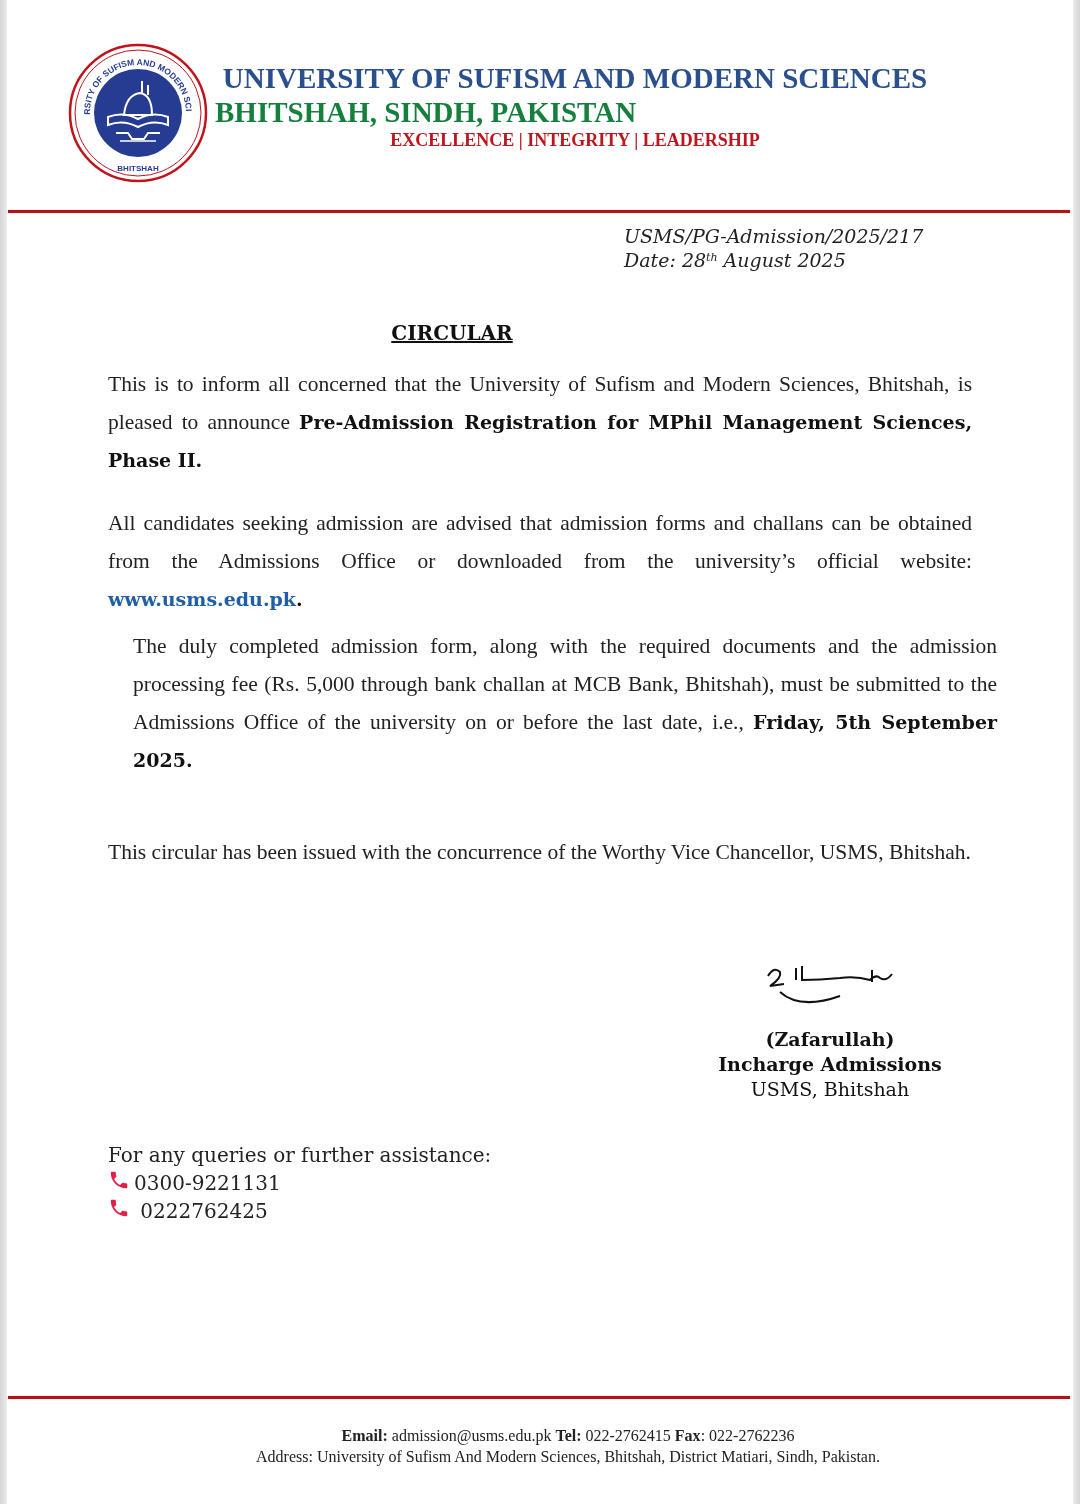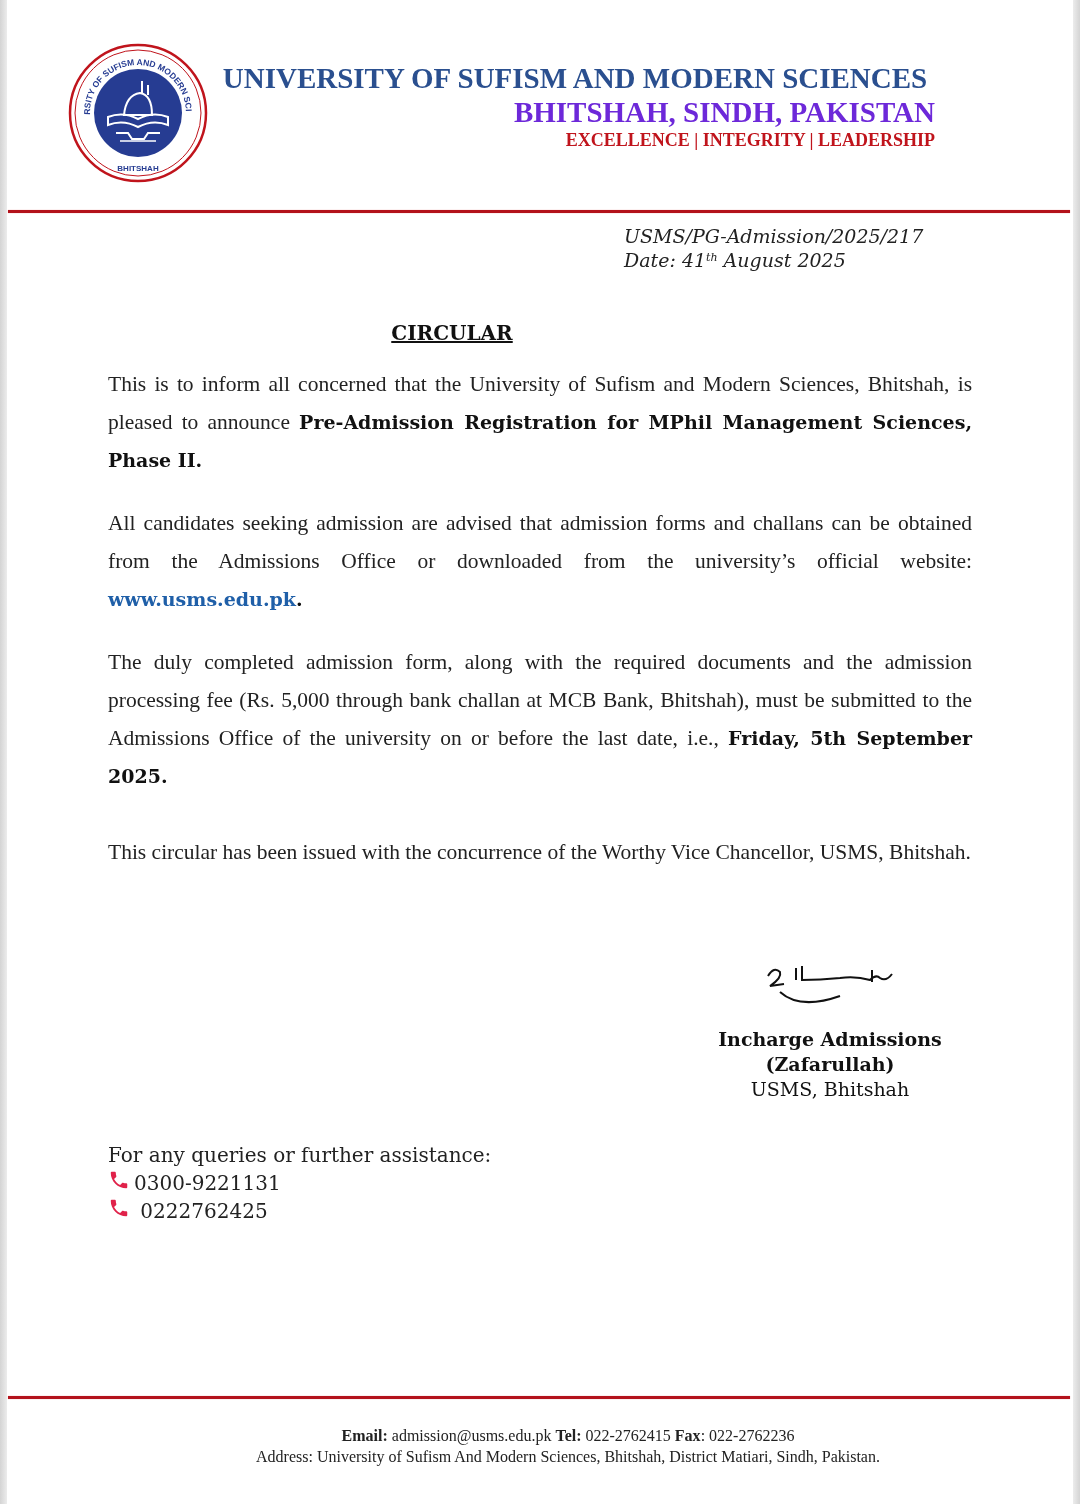--- a/index.html
+++ b/index.html
@@ -20,8 +20,8 @@
     font-size: 29px; line-height: 33px; letter-spacing: 0px;
   }
   .uni-sub {
-    position: absolute; left: 215px; top: 96px; width: 720px; text-align: right;
-    font-family: "Liberation Serif", serif; font-weight: bold; color: #6d28d9;
+    position: absolute; left: 215px; top: 96px; width: 720px; text-align: left;
+    font-family: "Liberation Serif", serif; font-weight: bold; color: #15803d;
     font-size: 29px; line-height: 33px;
   }
   .motto {

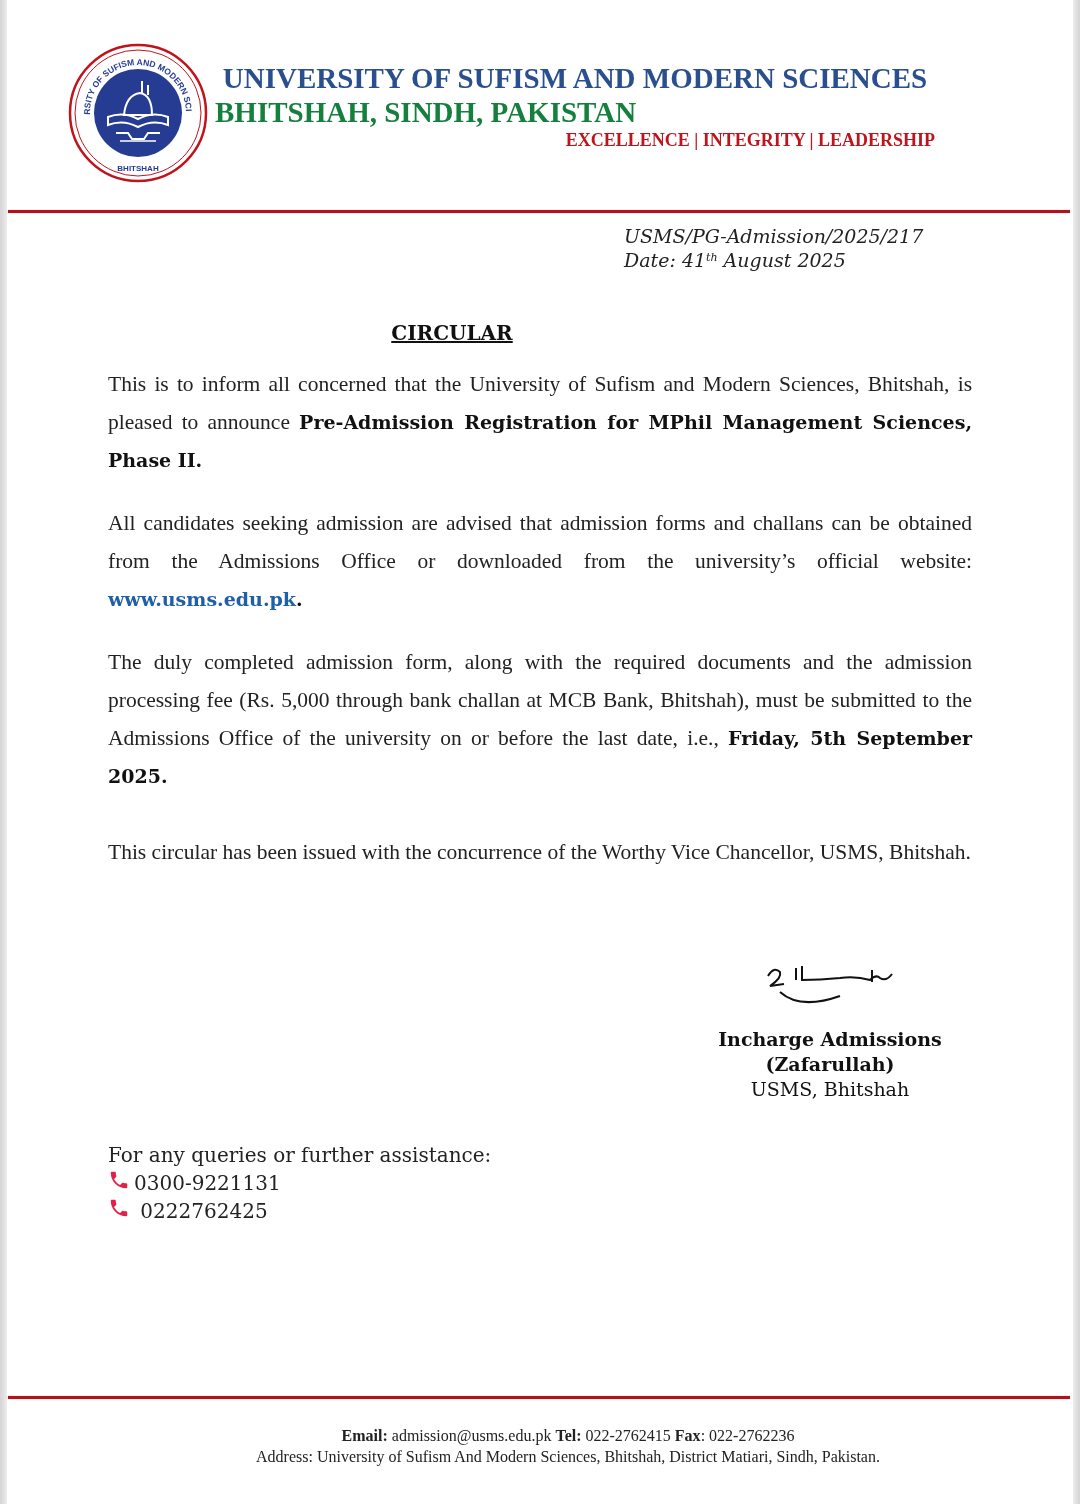--- a/index.html
+++ b/index.html
@@ -25,7 +25,7 @@
     font-size: 29px; line-height: 33px;
   }
   .motto {
-    position: absolute; left: 215px; top: 129px; width: 720px; text-align: right;
+    position: absolute; left: 215px; top: 129px; width: 720px; text-align: center;
     font-family: "Liberation Serif", serif; font-weight: bold; color: #c0141c;
     font-size: 18px; line-height: 22px;
   }

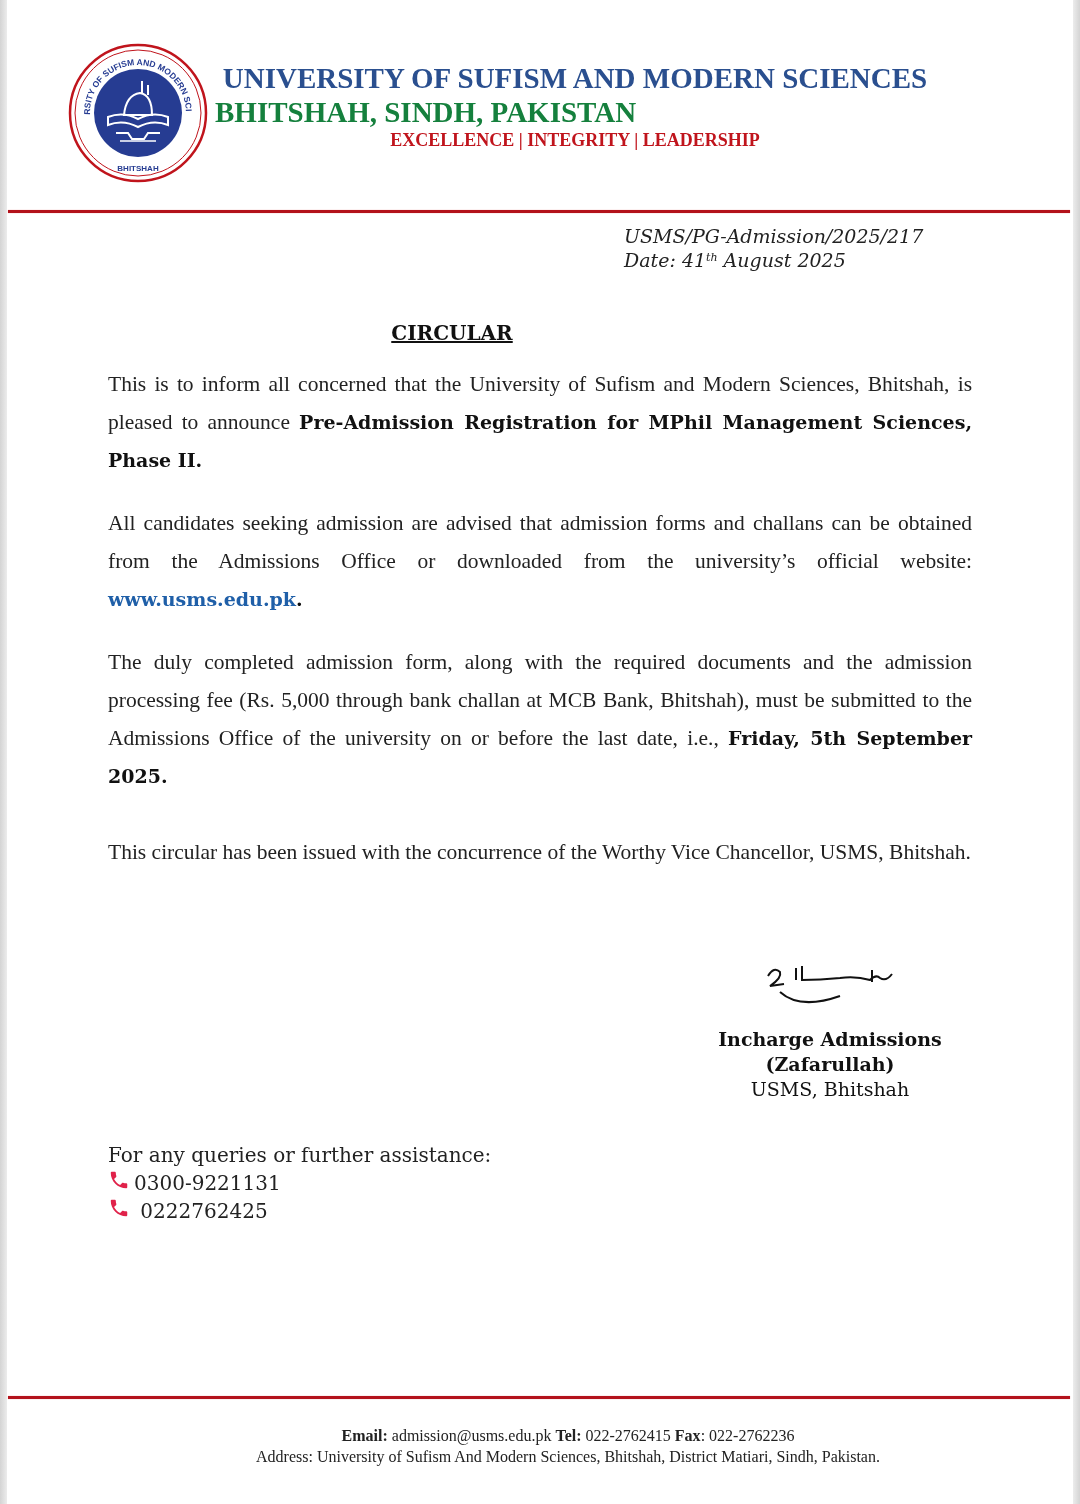--- a/index.html
+++ b/index.html
@@ -101,7 +101,7 @@
 
 <div class="ref">
   <div>USMS/PG-Admission/2025/217</div>
-  <div><span>Date: 41</span><sup>th</sup><span> August 2025</span></div>
+  <div><span>Date: 28</span><sup>th</sup><span> August 2025</span></div>
 </div>
 
 <div class="circular">CIRCULAR</div>

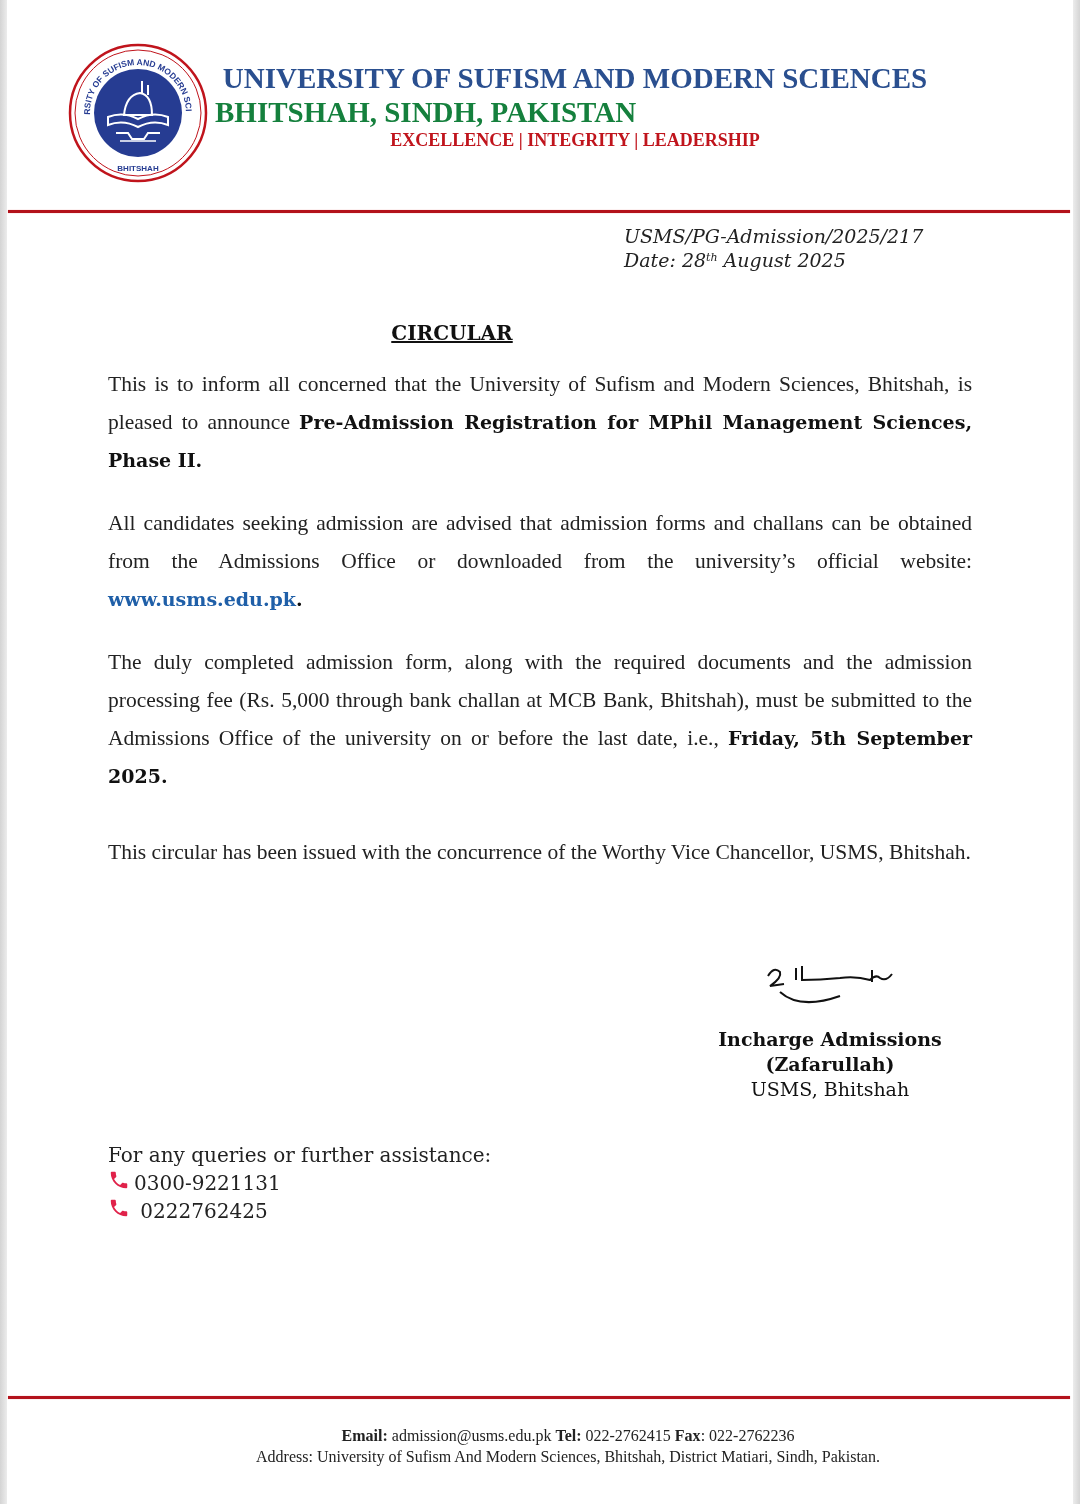--- a/index.html
+++ b/index.html
@@ -50,7 +50,7 @@
   .para b { font-family: "DejaVu Serif", serif; font-size: 19px; color: #111; }
   .p1 { top: 365px; }
   .p2 { top: 504px; }
-  .p3 { top: 643px; }
+  .p3 { top: 627px; margin-left: 25px; }
   .p4 { top: 833px; }
   .link { color: #1f5fa8; font-family: "DejaVu Serif", serif; font-weight: bold; font-size: 19px; }
 

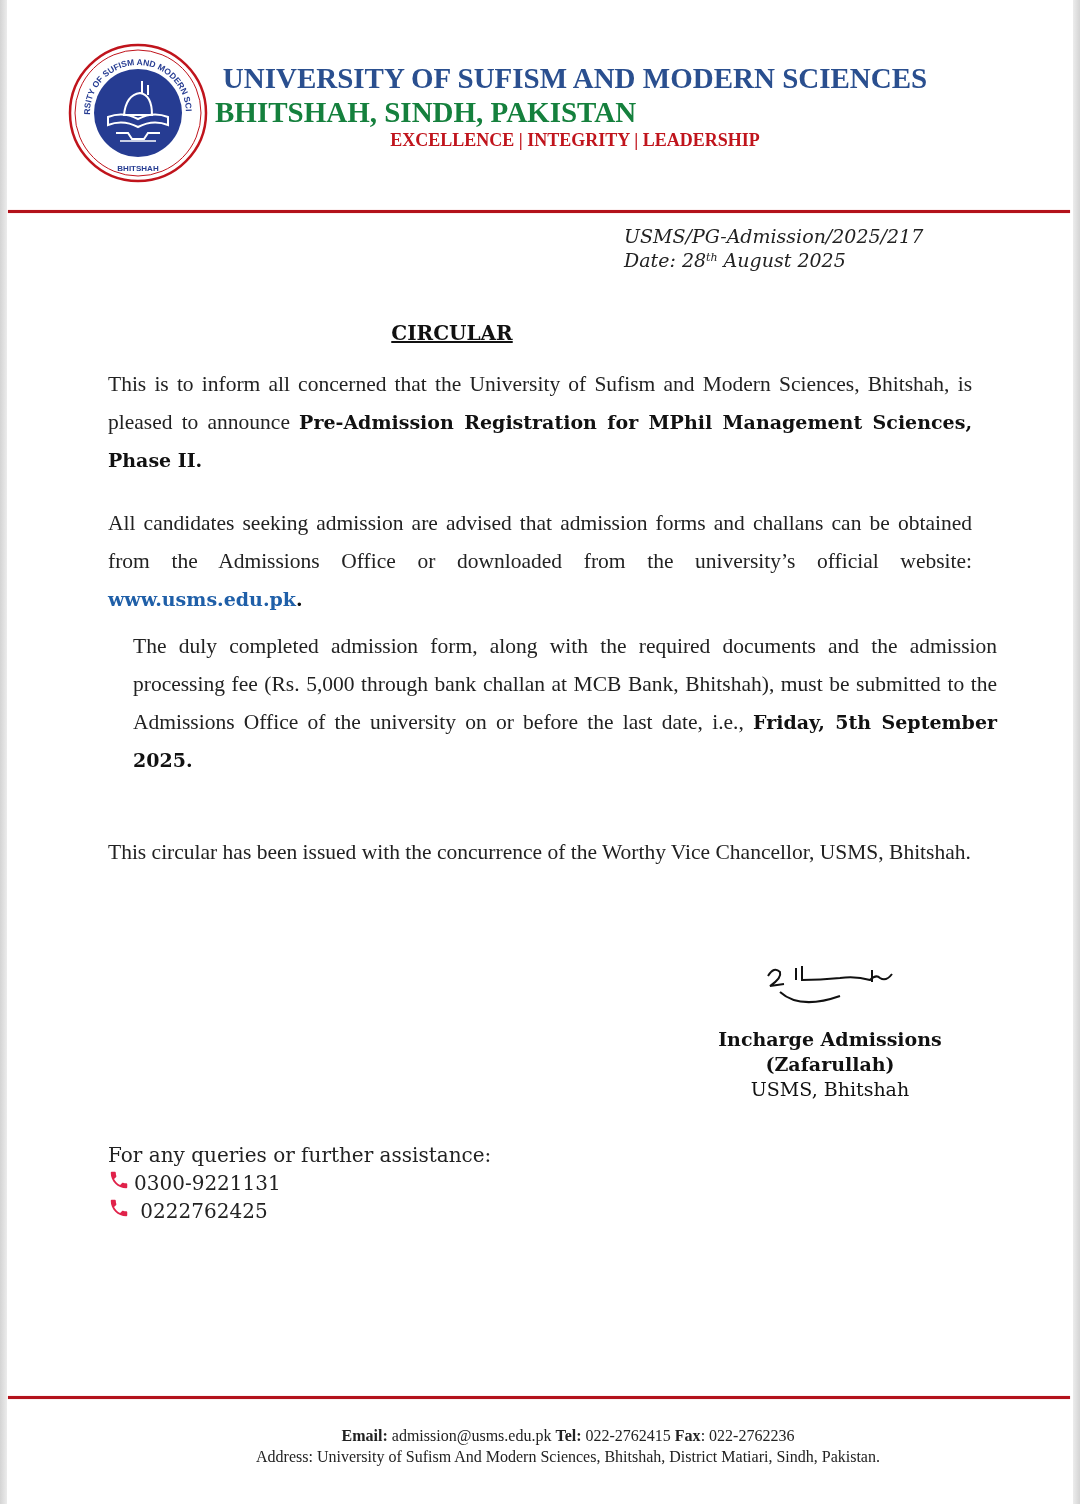--- a/index.html
+++ b/index.html
@@ -121,8 +121,8 @@
 </svg>
 
 <div class="sig-block">
+  <div class="b">(Zafarullah)</div>
   <div class="b">Incharge Admissions</div>
-  <div class="b">(Zafarullah)</div>
   <div>USMS, Bhitshah</div>
 </div>
 

